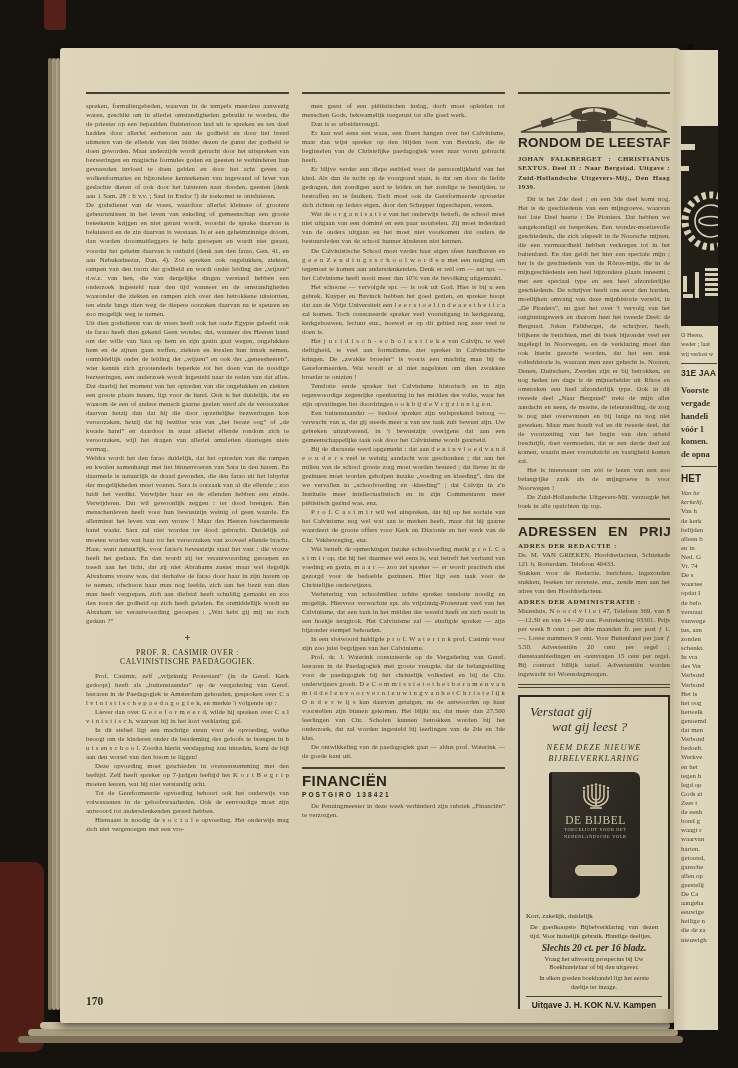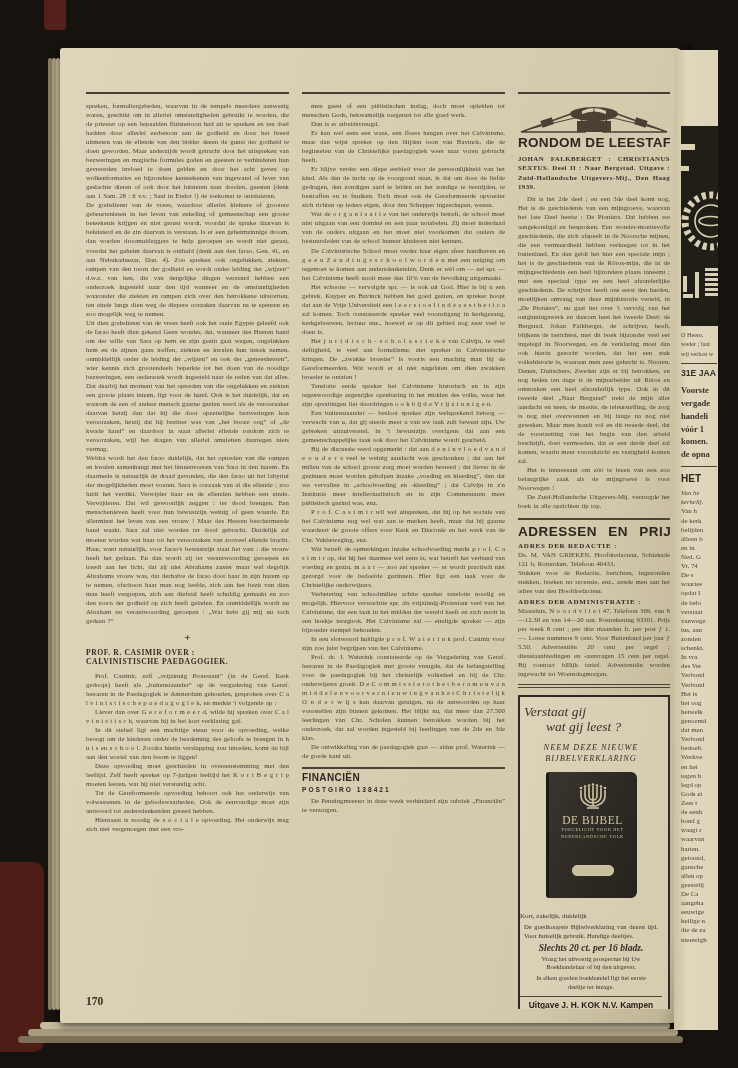--- a/index.html
+++ b/index.html
@@ -26,7 +26,7 @@
     color:#4a4234;word-spacing:.5px;}
   .p.noindent{text-indent:0;}
   .divider-plus{text-align:center;font-size:11px;color:#3c352a;margin:6px 0 4px 0;font-weight:bold;}
-  .subhead{font-size:7.6px;font-weight:bold;letter-spacing:.6px;color:#332d24;text-align:left;line-height:1.25;}
+  .subhead{font-size:7.6px;font-weight:normal;letter-spacing:.6px;color:#332d24;text-align:center;line-height:1.25;}
   .subhead-wrap{margin:5px 0 4px 0;}
   .pagenum{position:absolute;left:0;bottom:2px;font-size:11.5px;font-weight:bold;color:#332d24;}
   

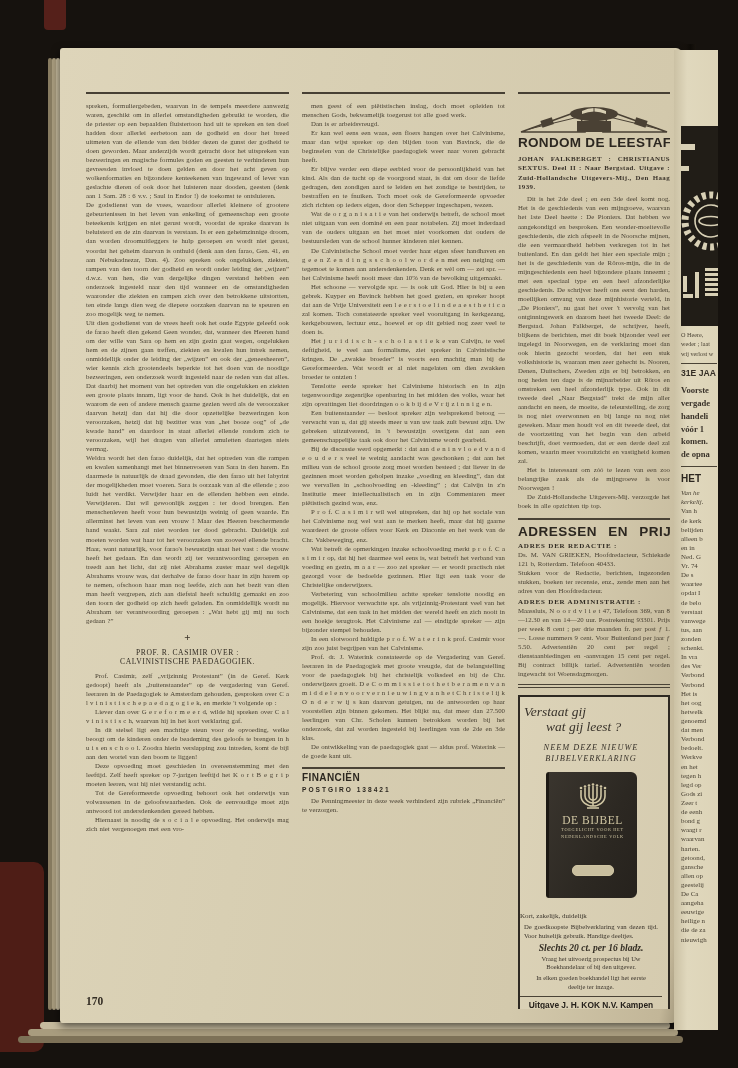--- a/index.html
+++ b/index.html
@@ -46,7 +46,7 @@
   .adr-head{font-size:7px;font-weight:bold;letter-spacing:.8px;color:#332d24;margin-top:3px;}
   .double-rule{border-top:1px solid #4a4336;border-bottom:1px solid #4a4336;height:2px;margin:6px 0 7px 0;}
   
-  .ad-box{border:2px solid #2e2922;padding:7px 6px 5px 0;background:linear-gradient(100deg,#dcd3b8,#d5cbaf);}
+  .ad-box{border:2px solid #2e2922;padding:7px 6px 5px 6px;background:linear-gradient(100deg,#dcd3b8,#d5cbaf);}
   .ad-h1{font-style:italic;font-size:13.5px;color:#38322a;line-height:1.15;}
   .ad-h1.l1{padding-left:4px;}
   .ad-h1.l2{padding-left:26px;}

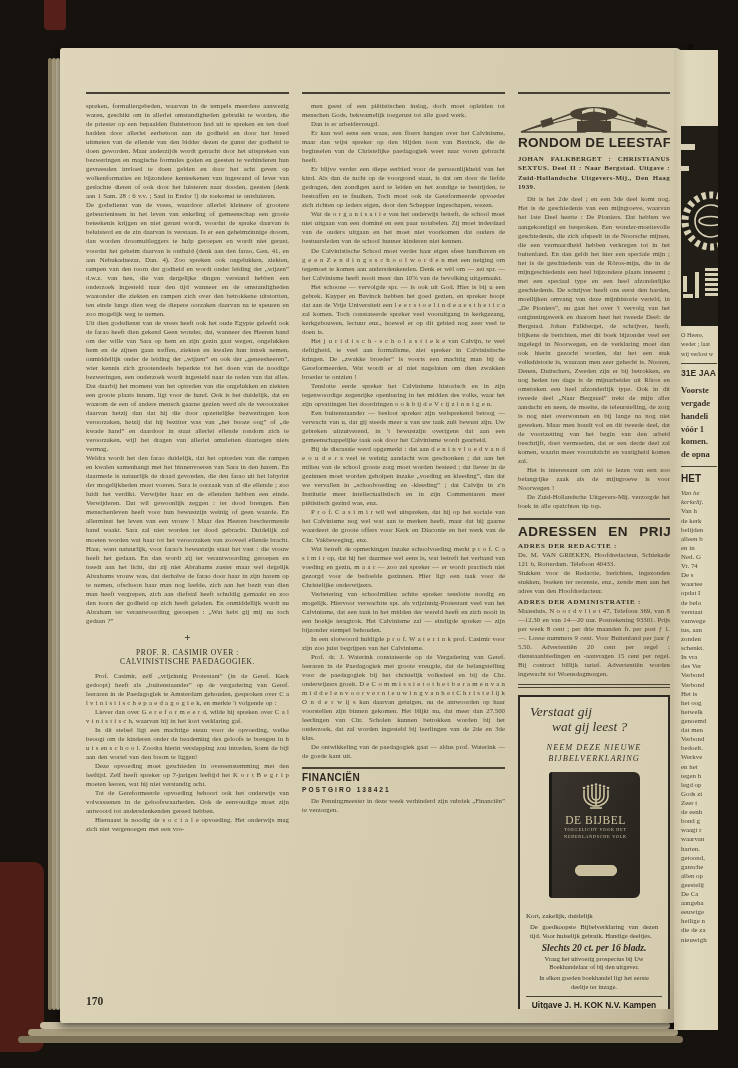--- a/index.html
+++ b/index.html
@@ -31,7 +31,7 @@
   .pagenum{position:absolute;left:0;bottom:2px;font-size:11.5px;font-weight:bold;color:#332d24;}
   
   .thick-rule{border-top:2.5px solid #4a4336;margin:7px 0 4px 0;}
-  .fin-title{font-family:"Liberation Sans",sans-serif;font-weight:bold;font-size:10px;
+  .fin-title{font-family:"Liberation Sans",sans-serif;font-weight:bold;font-size:15px;
     letter-spacing:.4px;color:#2c2720;line-height:1;}
   .fin-sub{font-family:"Liberation Sans",sans-serif;font-weight:bold;font-size:6.6px;
     letter-spacing:2px;color:#2c2720;margin:2.5px 0 3px 0;}

